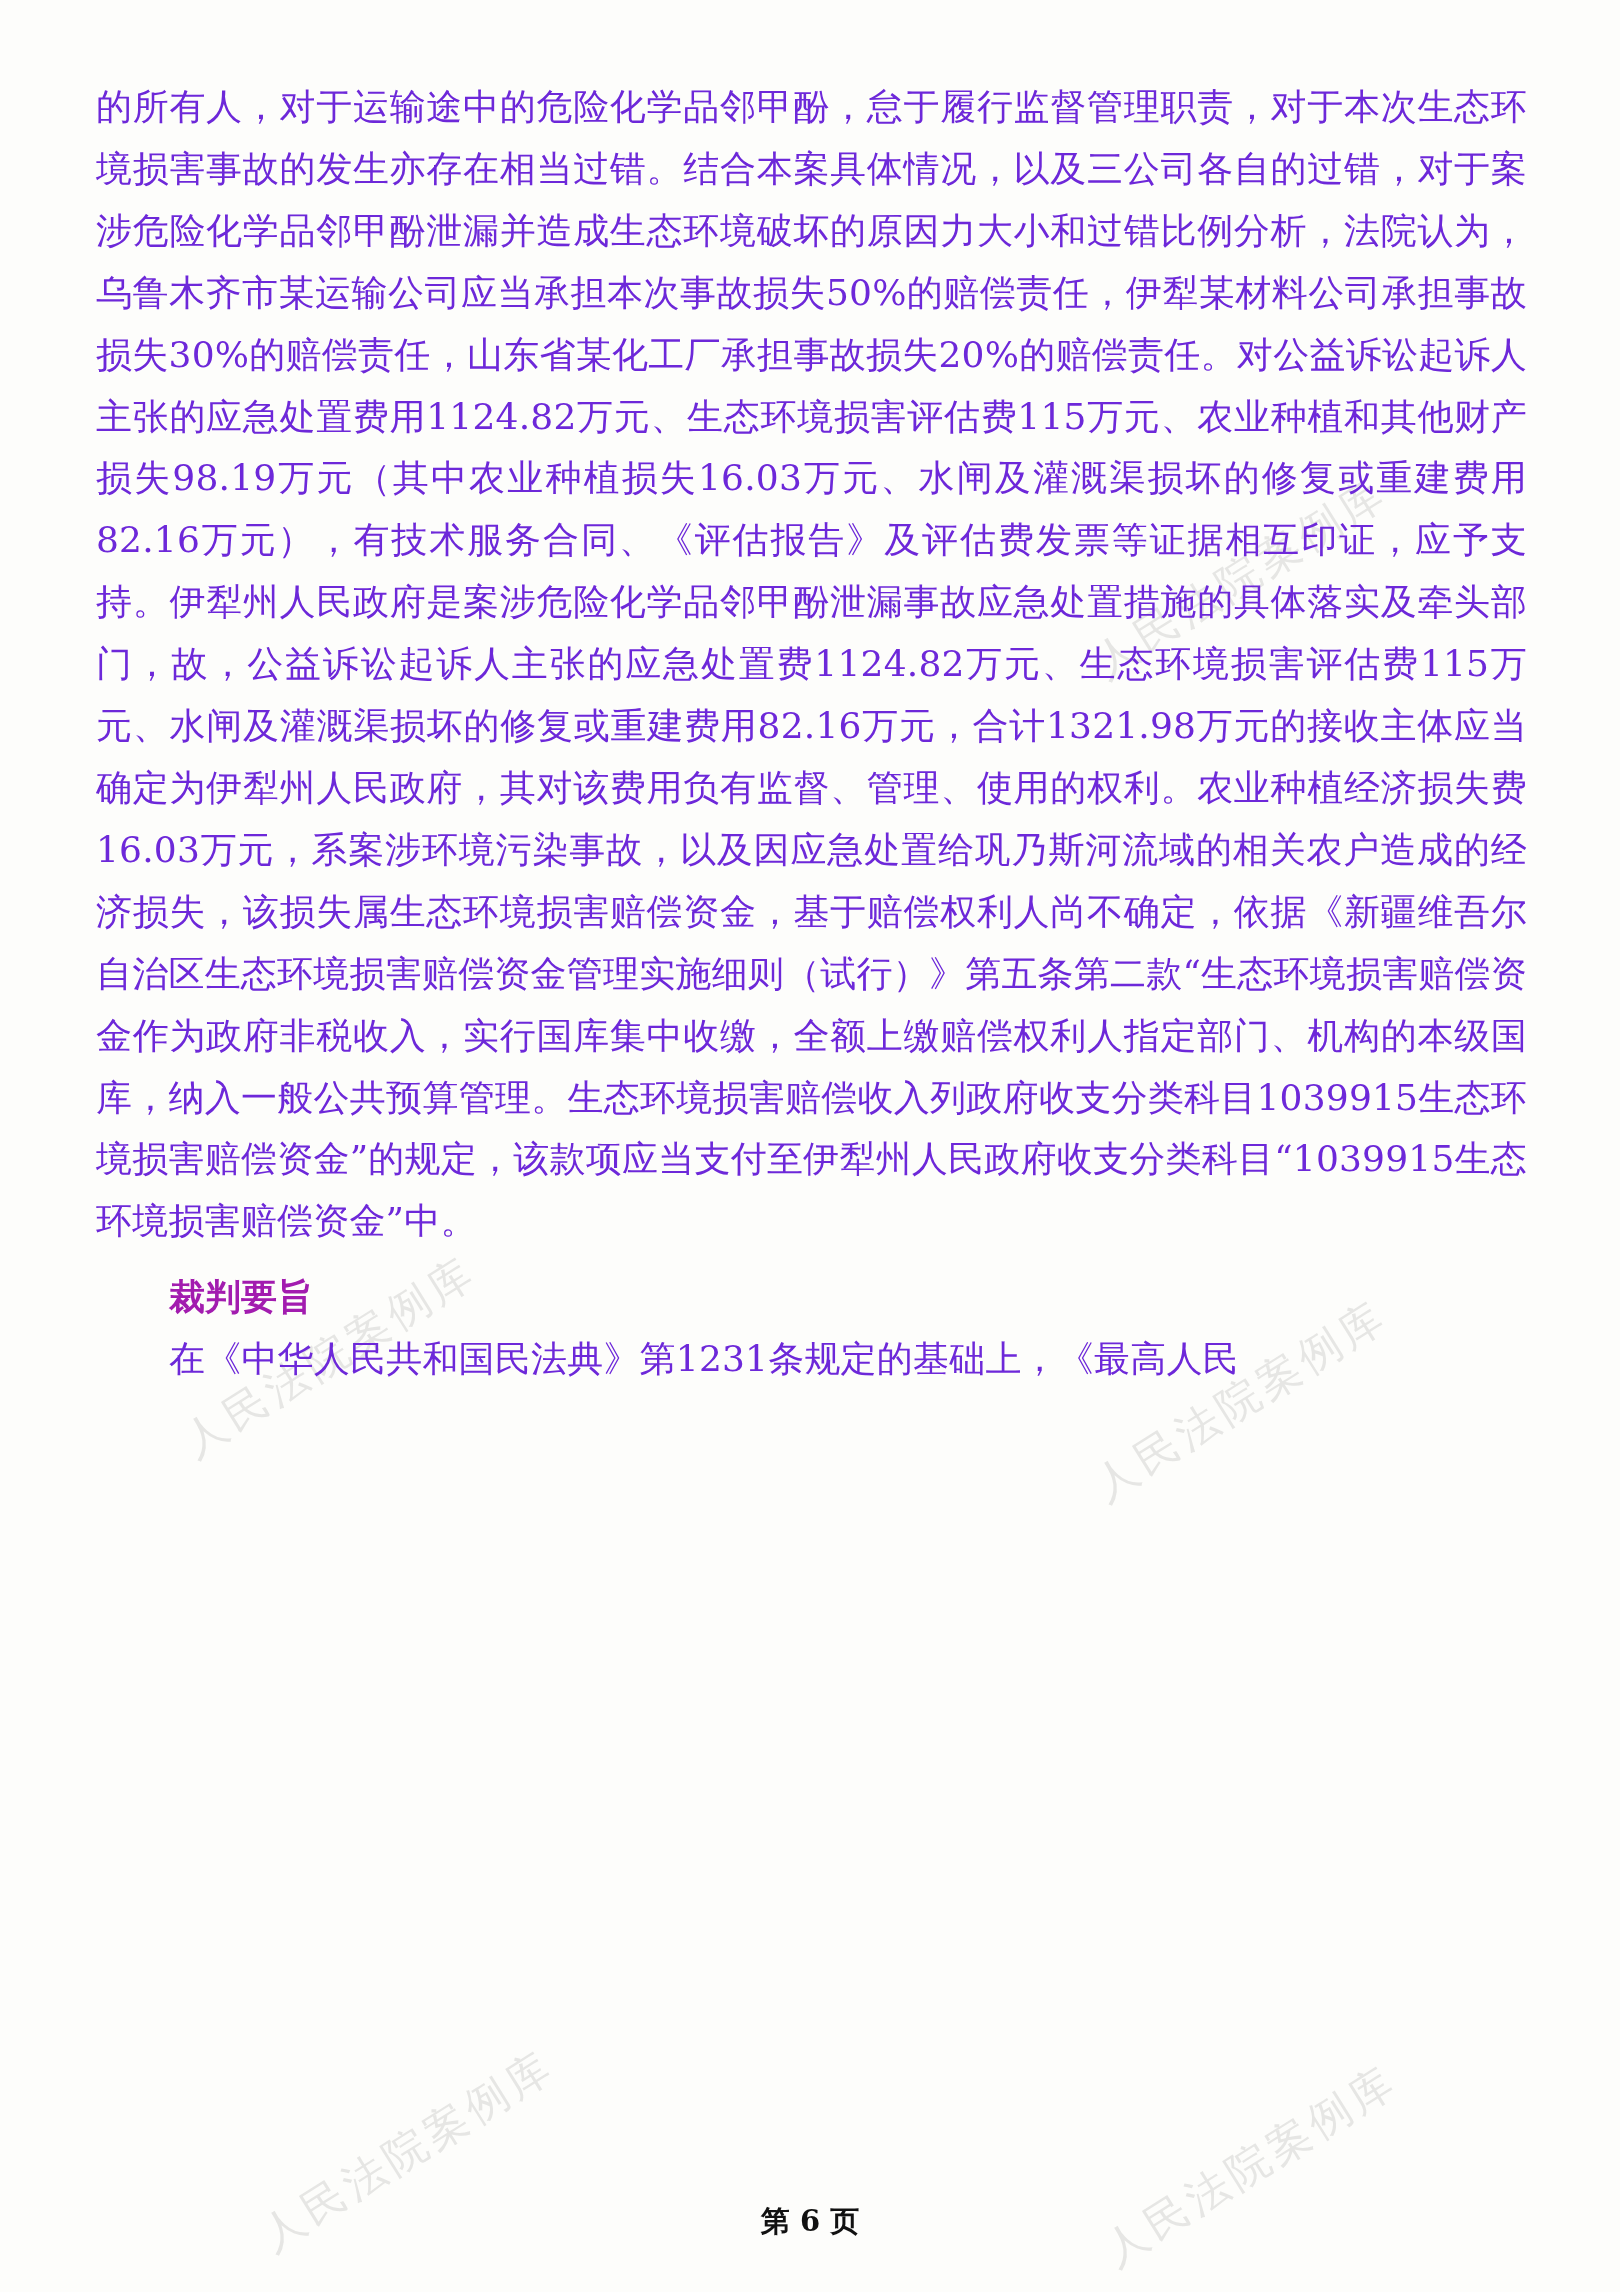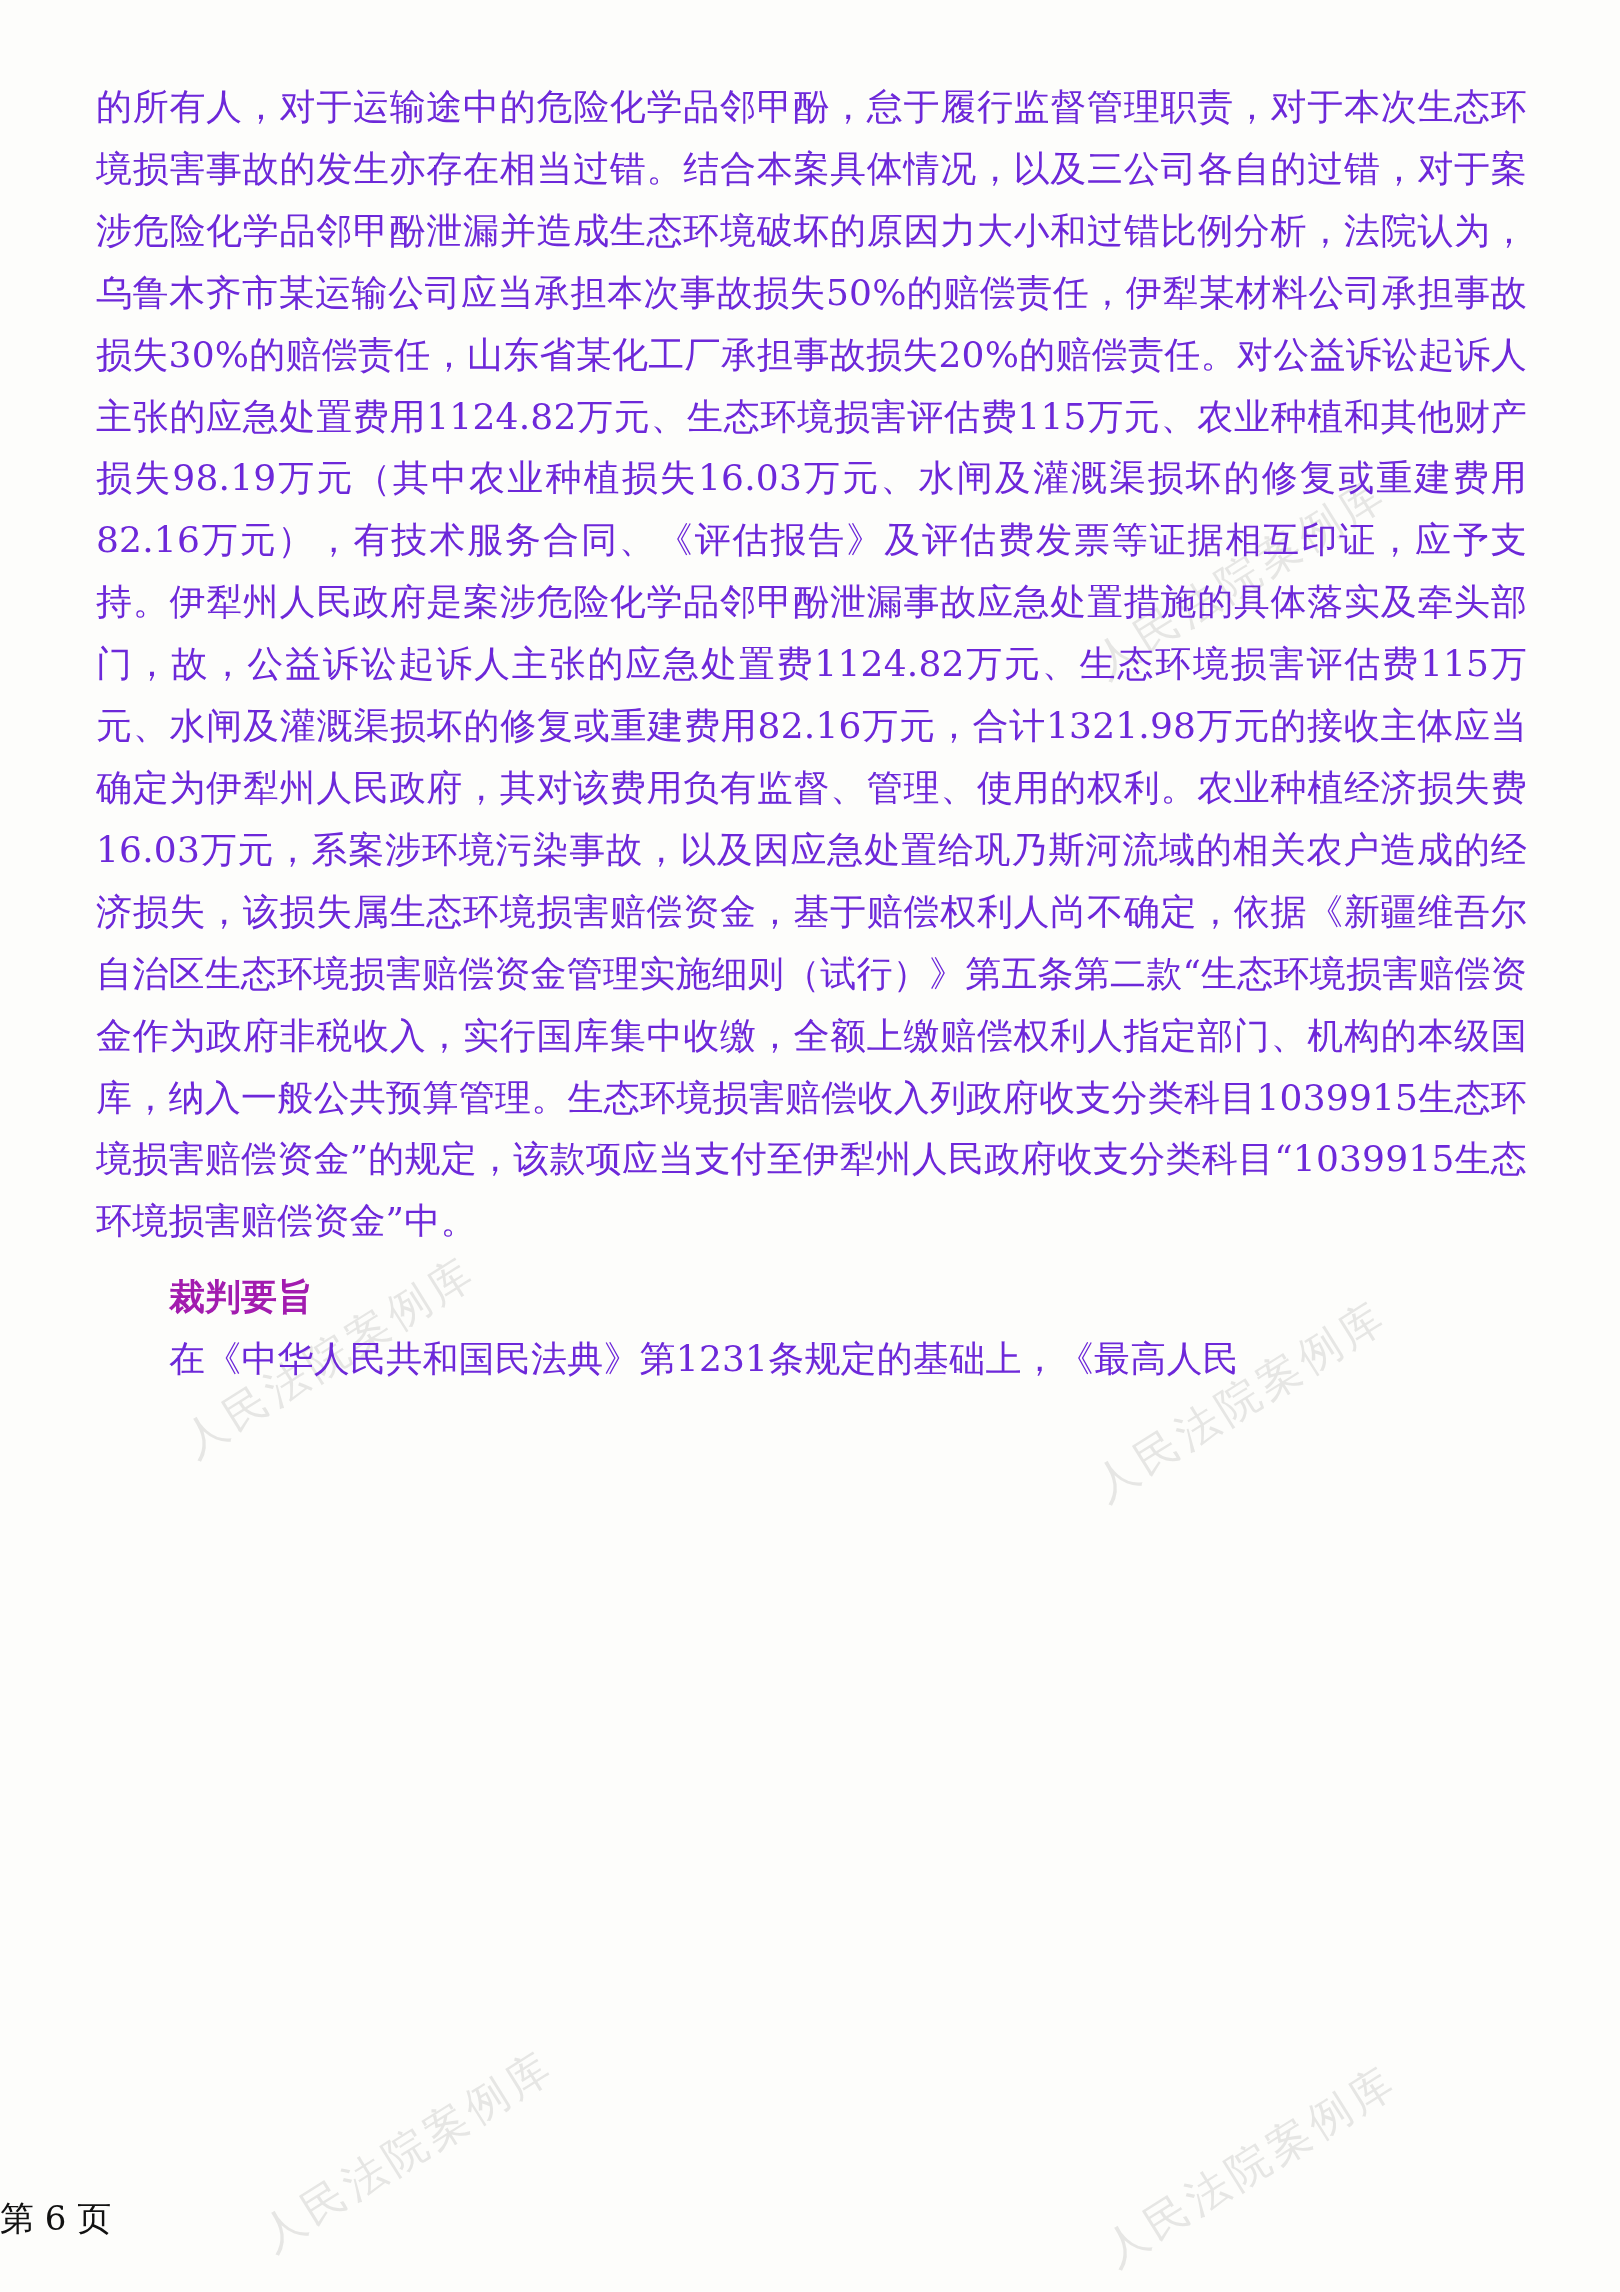--- a/index.html
+++ b/index.html
@@ -51,9 +51,11 @@
     left: 0;
     right: 0;
     bottom: 51px;
-    font-size: 34px;
+    text-align: center;
+    font-size: 29px;
     color: #111111;
     font-family: "DejaVu Serif", "Liberation Serif", serif;
+    font-weight: bold;
   }
   
   .wm {

